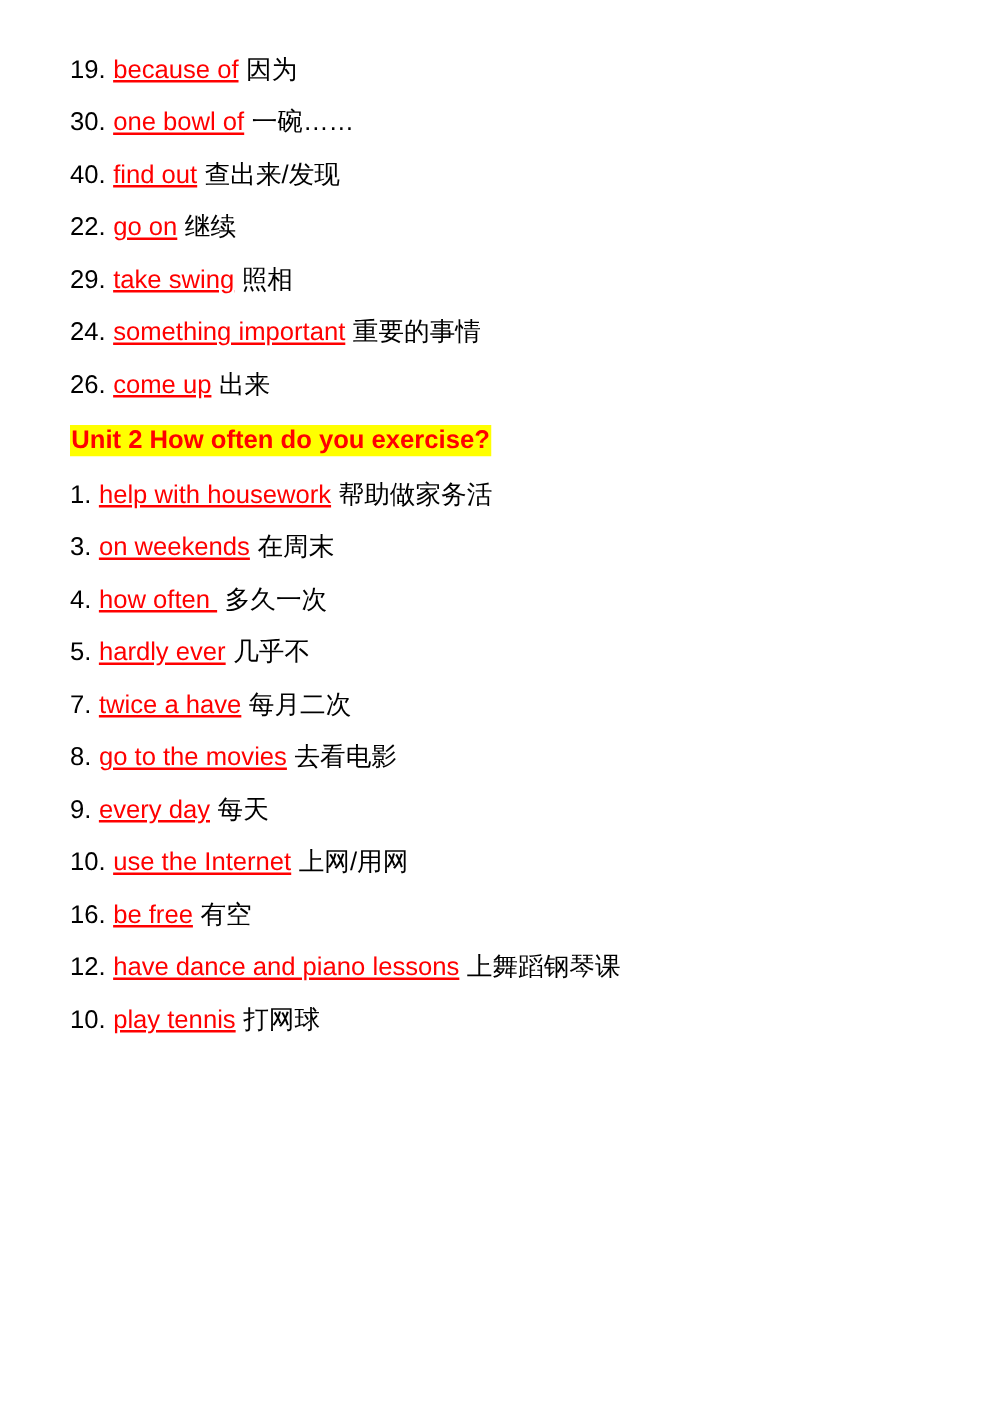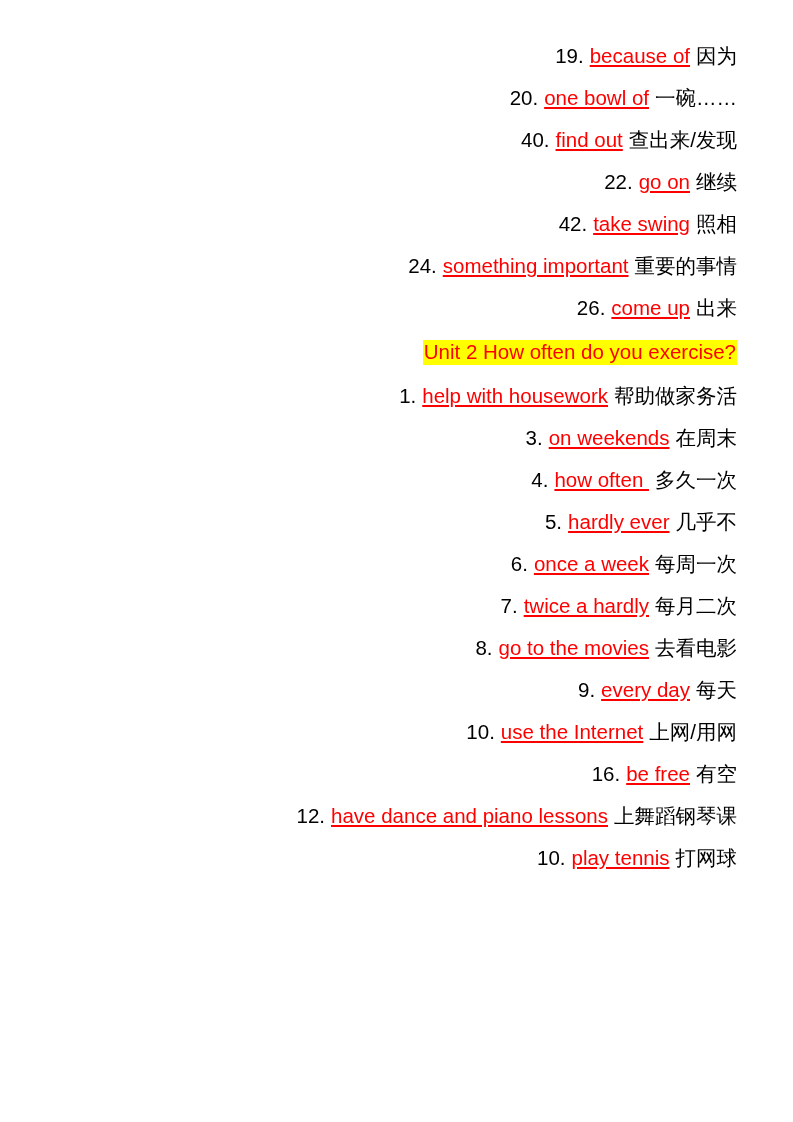--- a/index.html
+++ b/index.html
@@ -19,7 +19,6 @@
     height: 1122px;
     box-sizing: border-box;
     padding: 46px 56px 0 56px;
-    text-align: right;
   }
   .entry {
     display: block;

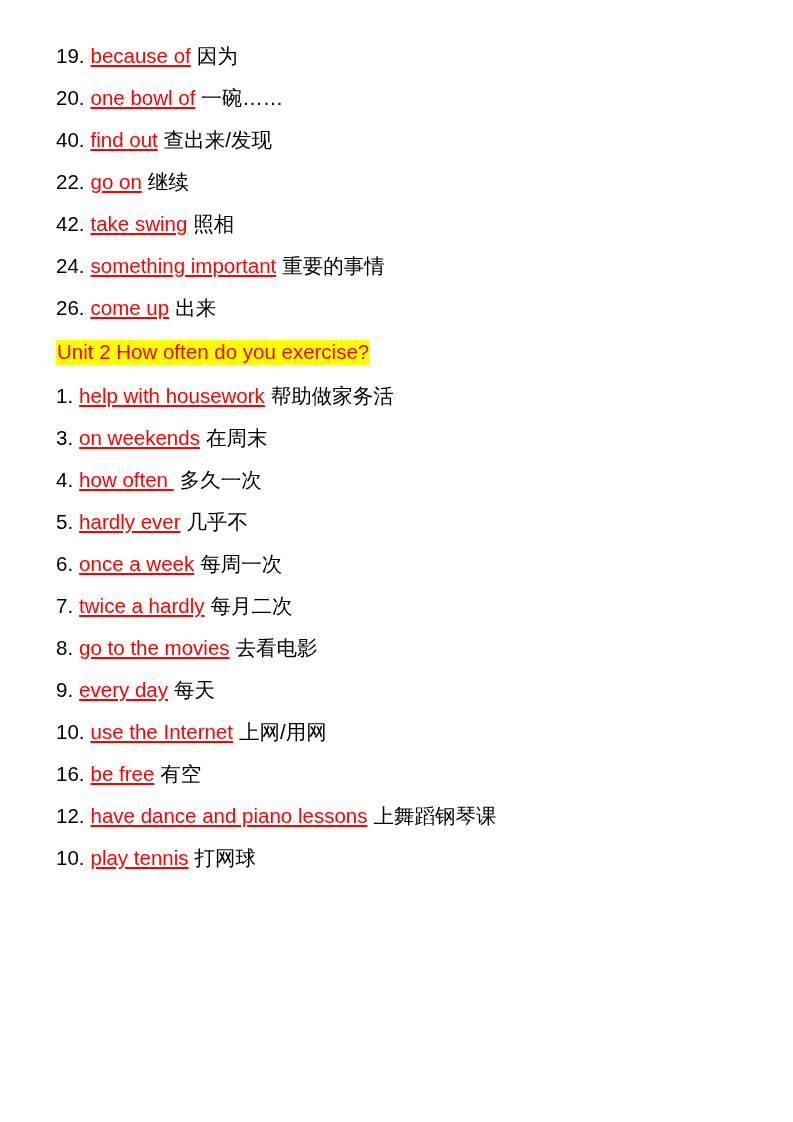--- a/index.html
+++ b/index.html
@@ -64,7 +64,7 @@
 <div class="page">
   <div id="top-list">
       <div class="entry"><span class="num">19.</span><span class="sp"></span><span class="en">because of</span><span class="sp"></span><span class="cn">因为</span></div>
-      <div class="entry"><span class="num">20.</span><span class="sp"></span><span class="en">one bowl of</span><span class="sp"></span><span class="cn">一碗……</span></div>
+      <div class="entry"><span class="num">30.</span><span class="sp"></span><span class="en">one bowl of</span><span class="sp"></span><span class="cn">一碗……</span></div>
       <div class="entry"><span class="num">40.</span><span class="sp"></span><span class="en">find out</span><span class="sp"></span><span class="cn">查出来/发现</span></div>
       <div class="entry"><span class="num">22.</span><span class="sp"></span><span class="en">go on</span><span class="sp"></span><span class="cn">继续</span></div>
       <div class="entry"><span class="num">42.</span><span class="sp"></span><span class="en">take swing</span><span class="sp"></span><span class="cn">照相</span></div>

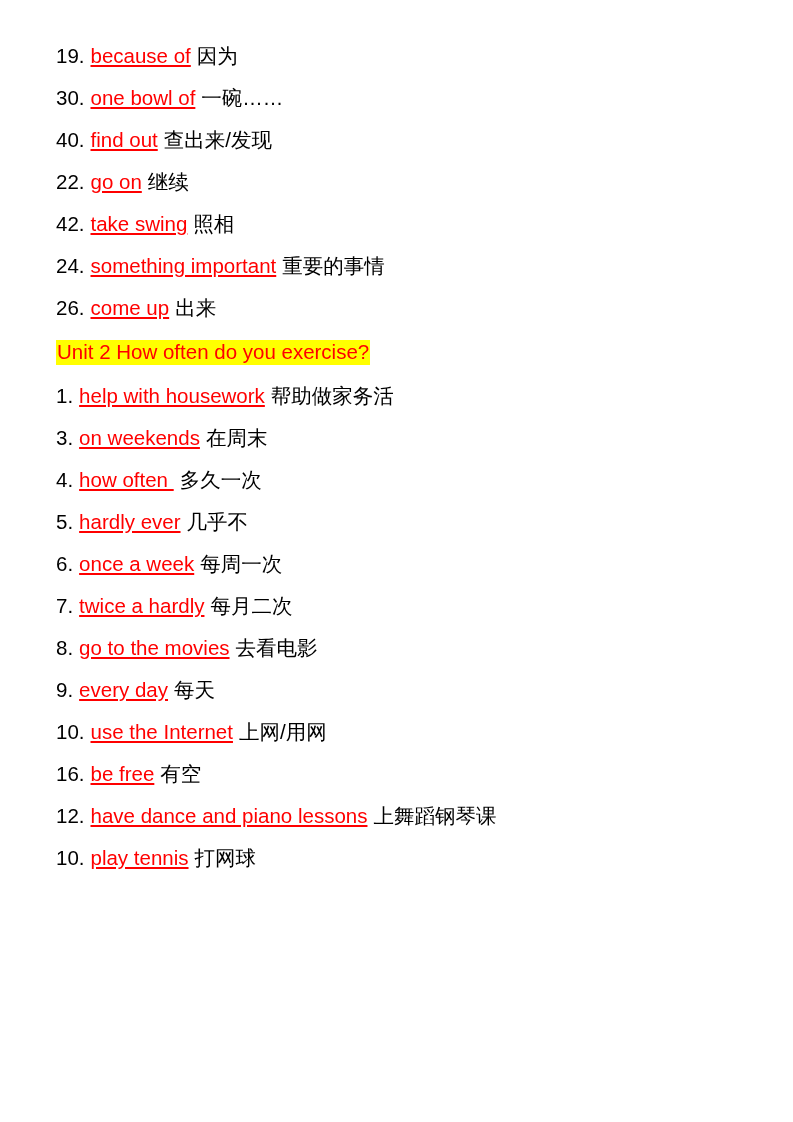--- a/index.html
+++ b/index.html
@@ -67,7 +67,7 @@
       <div class="entry"><span class="num">30.</span><span class="sp"></span><span class="en">one bowl of</span><span class="sp"></span><span class="cn">一碗……</span></div>
       <div class="entry"><span class="num">40.</span><span class="sp"></span><span class="en">find out</span><span class="sp"></span><span class="cn">查出来/发现</span></div>
       <div class="entry"><span class="num">22.</span><span class="sp"></span><span class="en">go on</span><span class="sp"></span><span class="cn">继续</span></div>
-      <div class="entry"><span class="num">42.</span><span class="sp"></span><span class="en">take swing</span><span class="sp"></span><span class="cn">照相</span></div>
+      <div class="entry"><span class="num">29.</span><span class="sp"></span><span class="en">take swing</span><span class="sp"></span><span class="cn">照相</span></div>
       <div class="entry"><span class="num">24.</span><span class="sp"></span><span class="en">something important</span><span class="sp"></span><span class="cn">重要的事情</span></div>
       <div class="entry"><span class="num">26.</span><span class="sp"></span><span class="en">come up</span><span class="sp"></span><span class="cn">出来</span></div>
     </div>

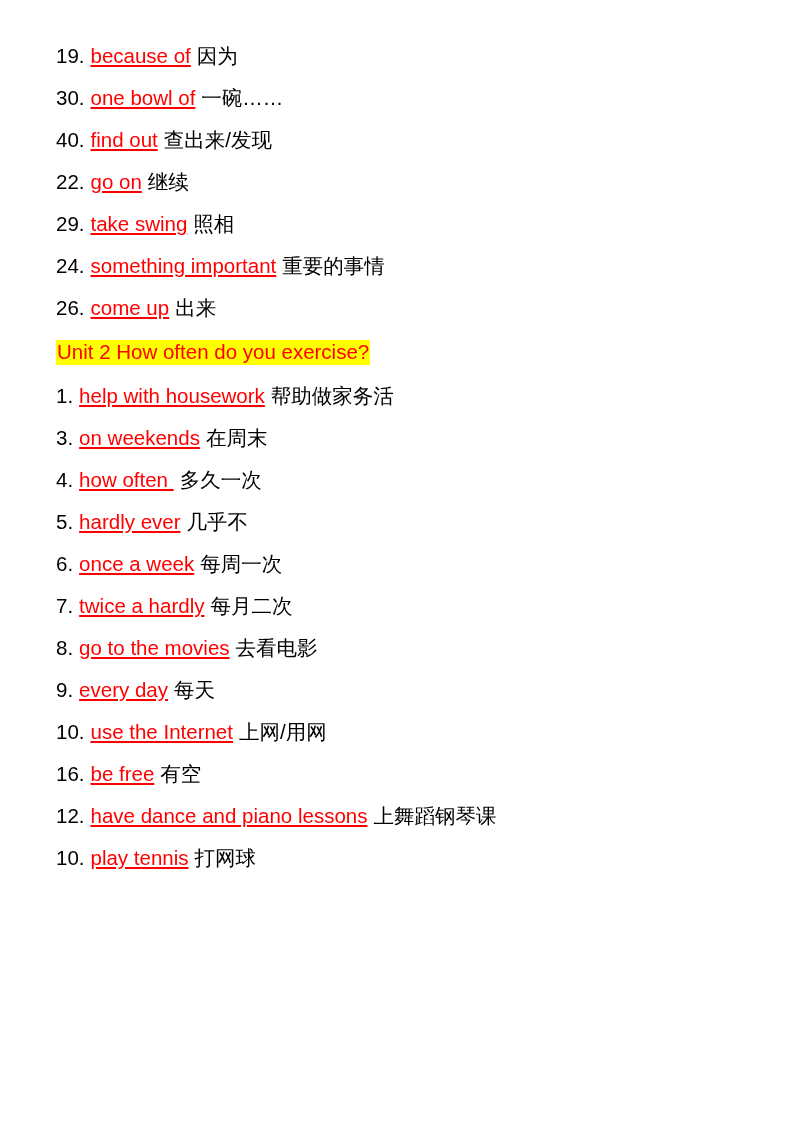--- a/index.html
+++ b/index.html
@@ -52,6 +52,7 @@
   }
   .section-row {
     margin: 0 0 21px 0;
+    font-weight: bold;
   }
   .sp {
     display: inline-block;

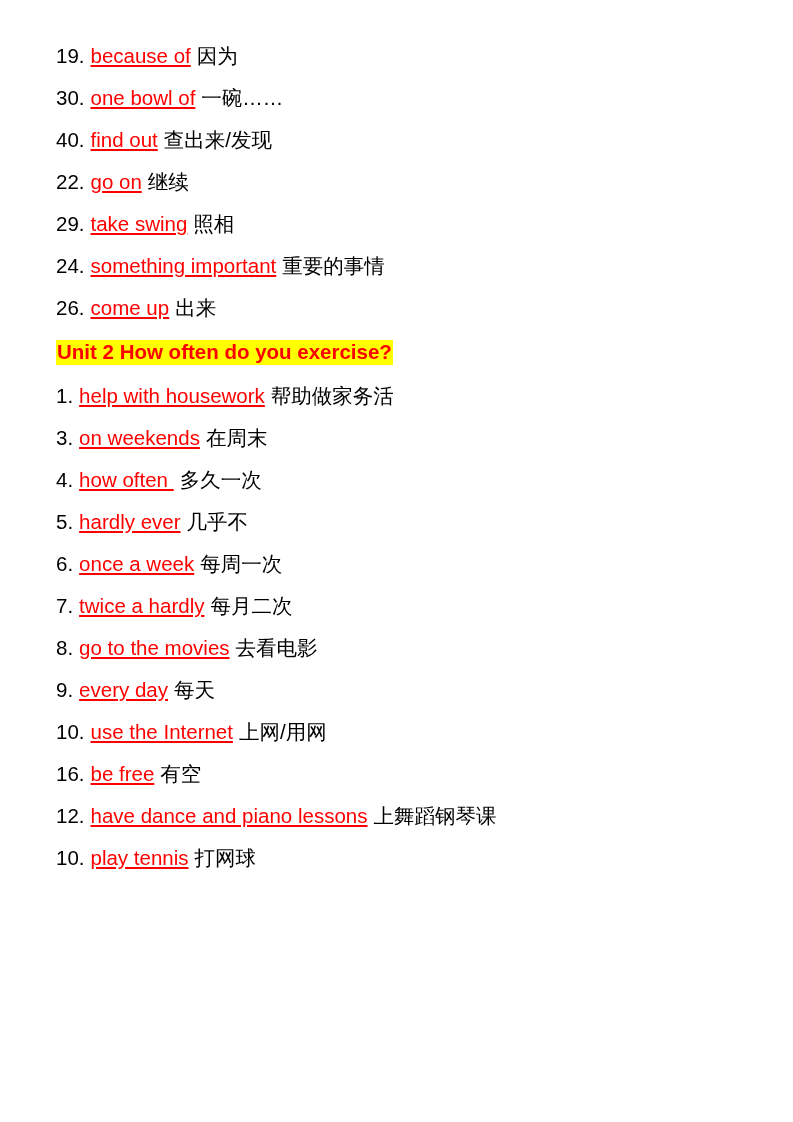--- a/index.html
+++ b/index.html
@@ -80,7 +80,6 @@
       <div class="entry"><span class="num">3.</span><span class="sp"></span><span class="en">on weekends</span><span class="sp"></span><span class="cn">在周末</span></div>
       <div class="entry"><span class="num">4.</span><span class="sp"></span><span class="en">how often </span><span class="sp"></span><span class="cn">多久一次</span></div>
       <div class="entry"><span class="num">5.</span><span class="sp"></span><span class="en">hardly ever</span><span class="sp"></span><span class="cn">几乎不</span></div>
-      <div class="entry"><span class="num">6.</span><span class="sp"></span><span class="en">once a week</span><span class="sp"></span><span class="cn">每周一次</span></div>
       <div class="entry"><span class="num">7.</span><span class="sp"></span><span class="en">twice a hardly</span><span class="sp"></span><span class="cn">每月二次</span></div>
       <div class="entry"><span class="num">8.</span><span class="sp"></span><span class="en">go to the movies</span><span class="sp"></span><span class="cn">去看电影</span></div>
       <div class="entry"><span class="num">9.</span><span class="sp"></span><span class="en">every day</span><span class="sp"></span><span class="cn">每天</span></div>

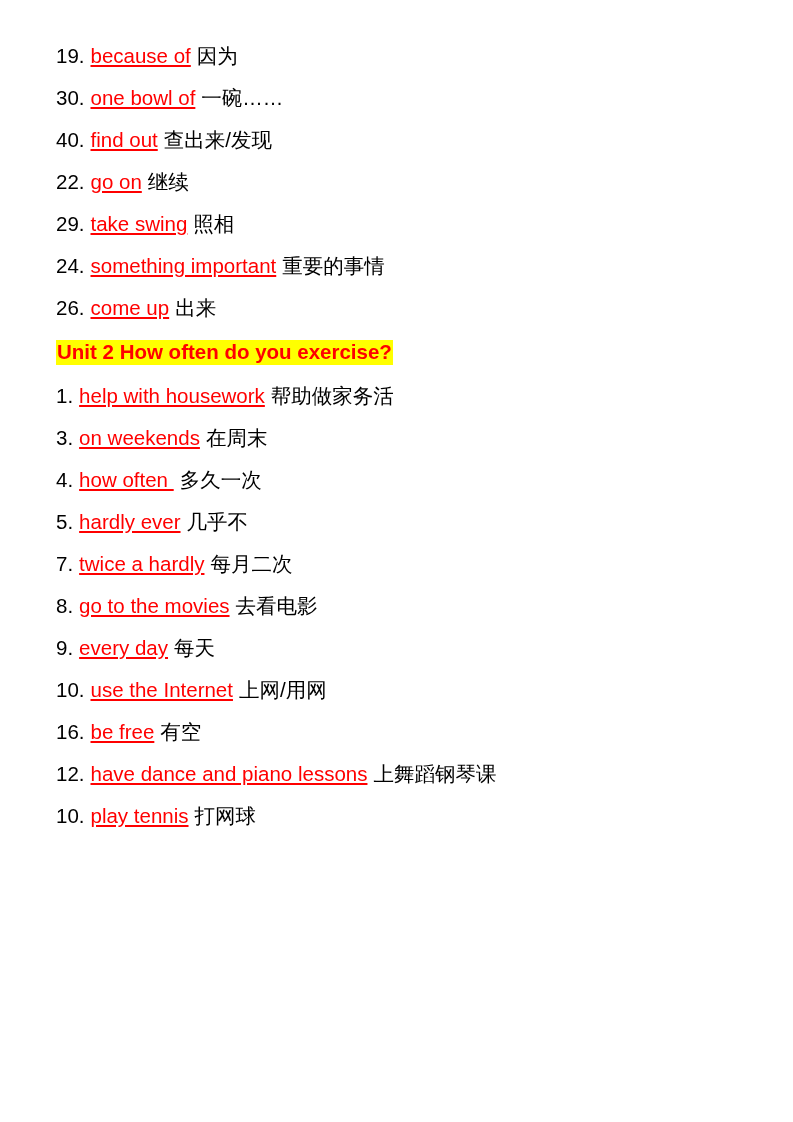--- a/index.html
+++ b/index.html
@@ -80,7 +80,7 @@
       <div class="entry"><span class="num">3.</span><span class="sp"></span><span class="en">on weekends</span><span class="sp"></span><span class="cn">在周末</span></div>
       <div class="entry"><span class="num">4.</span><span class="sp"></span><span class="en">how often </span><span class="sp"></span><span class="cn">多久一次</span></div>
       <div class="entry"><span class="num">5.</span><span class="sp"></span><span class="en">hardly ever</span><span class="sp"></span><span class="cn">几乎不</span></div>
-      <div class="entry"><span class="num">7.</span><span class="sp"></span><span class="en">twice a hardly</span><span class="sp"></span><span class="cn">每月二次</span></div>
+      <div class="entry"><span class="num">7.</span><span class="sp"></span><span class="en">twice a have</span><span class="sp"></span><span class="cn">每月二次</span></div>
       <div class="entry"><span class="num">8.</span><span class="sp"></span><span class="en">go to the movies</span><span class="sp"></span><span class="cn">去看电影</span></div>
       <div class="entry"><span class="num">9.</span><span class="sp"></span><span class="en">every day</span><span class="sp"></span><span class="cn">每天</span></div>
       <div class="entry"><span class="num">10.</span><span class="sp"></span><span class="en">use the Internet</span><span class="sp"></span><span class="cn">上网/用网</span></div>

